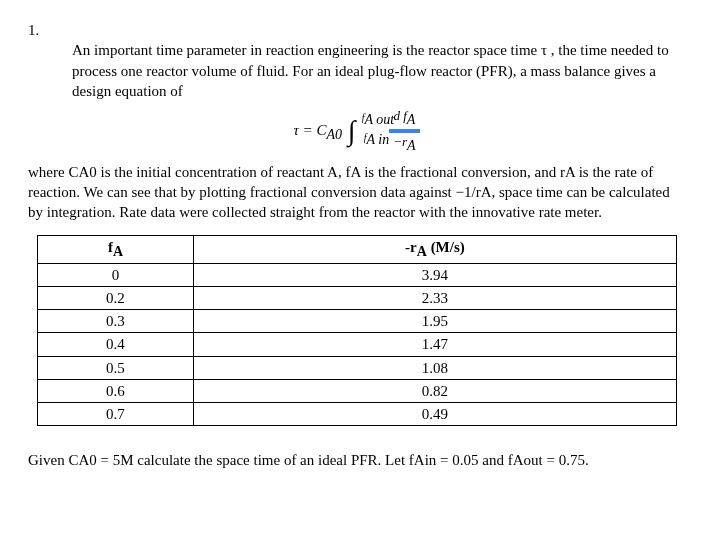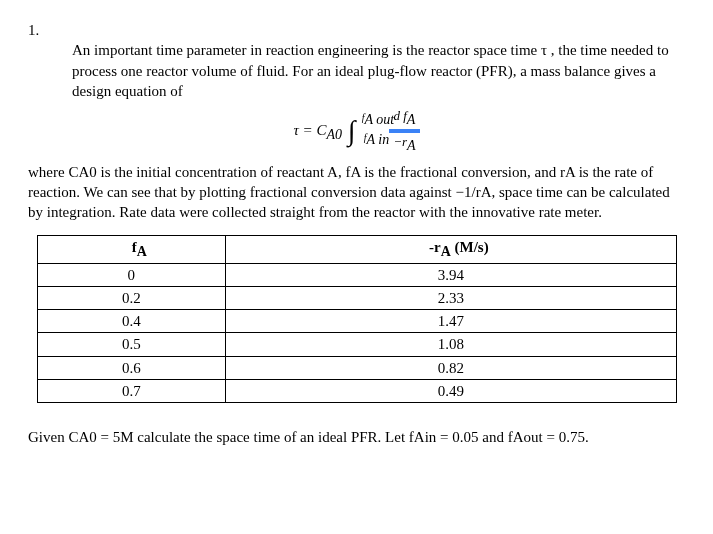--- a/index.html
+++ b/index.html
@@ -90,7 +90,6 @@
   }
   table.data th {
     font-weight: normal;
-    padding-left: 16px;
   }
   .given {
     margin-top: 24px;

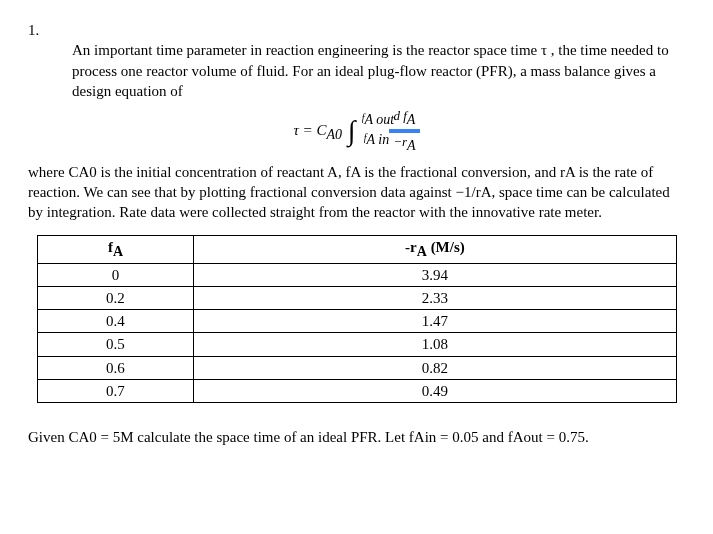--- a/index.html
+++ b/index.html
@@ -135,6 +135,10 @@
         <td>2.33</td>
       </tr>
       <tr>
+        <td>0.3</td>
+        <td>1.95</td>
+      </tr>
+      <tr>
         <td>0.4</td>
         <td>1.47</td>
       </tr>

